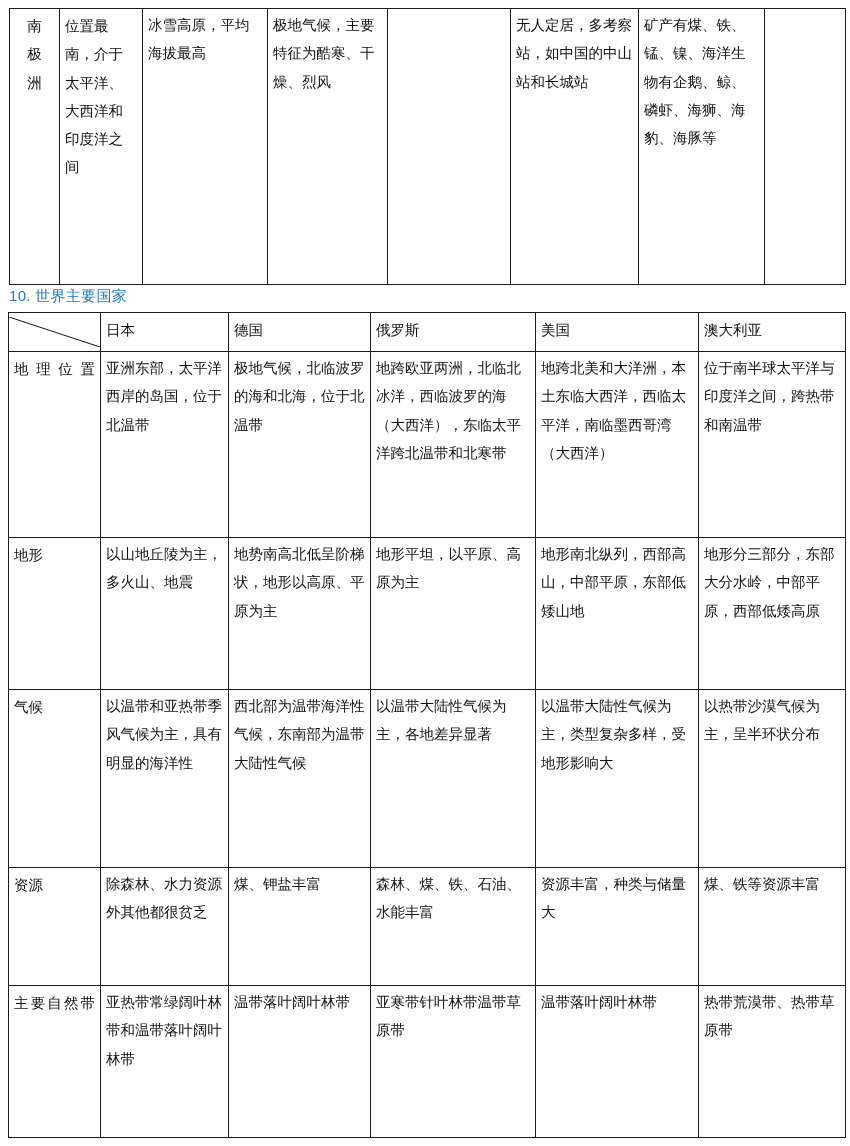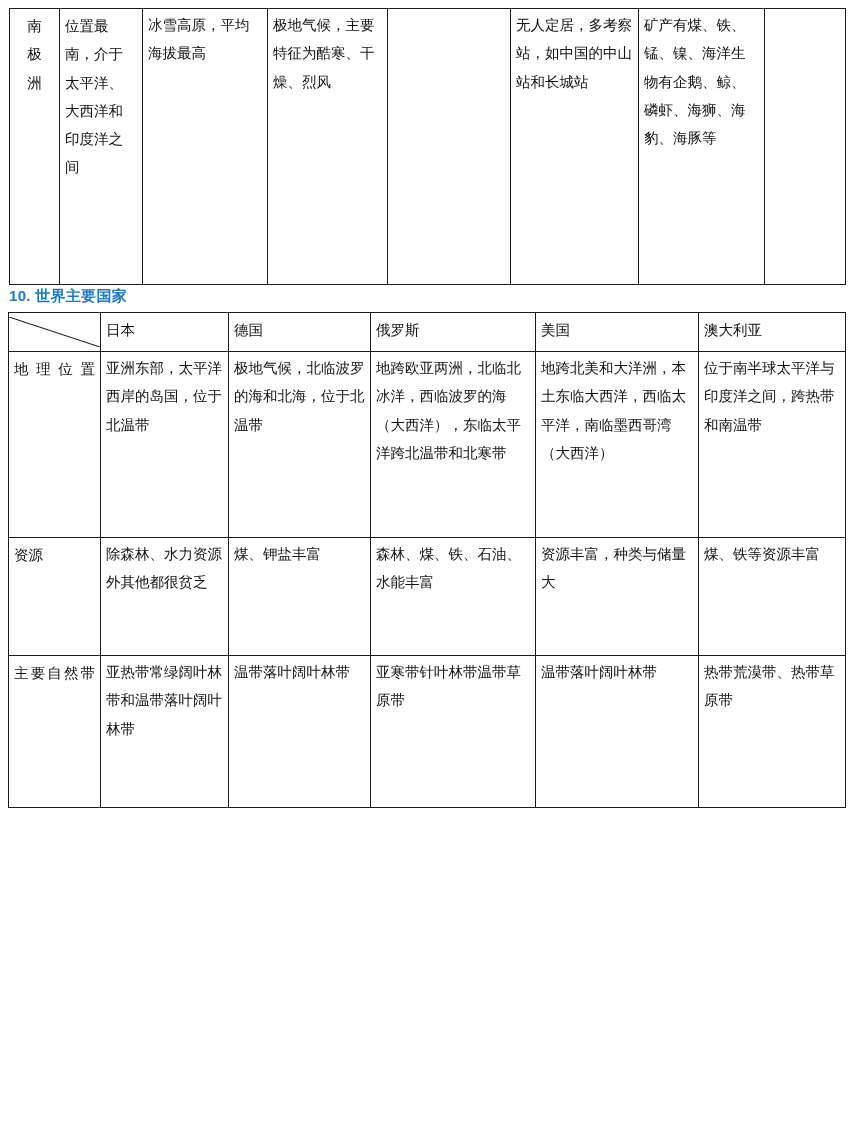--- a/index.html
+++ b/index.html
@@ -66,7 +66,7 @@
     left: 9px;
     top: 286px;
     font-size: 15px;
-    font-weight: bold;
+    font-weight: normal;
     color: #1f78c1;
     letter-spacing: 0.3px;
     line-height: 1.3;

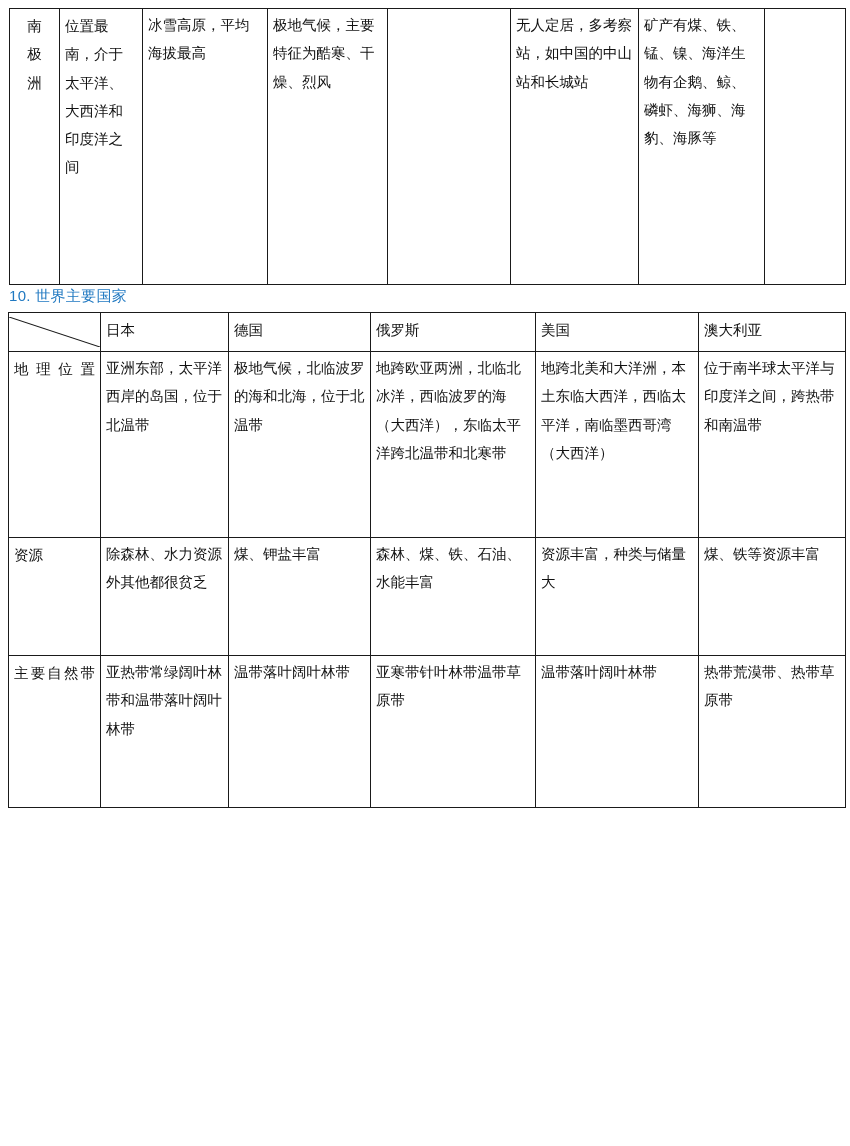--- a/index.html
+++ b/index.html
@@ -173,6 +173,14 @@
           <td class="cell-j">位于南半球太平洋与印度洋之间，跨热带和南温带</td>
         </tr>
 
+        <tr style="height:152px">
+          <td class="rowlabel">地形</td>
+          <td class="cell-j">以山地丘陵为主，多火山、地震</td>
+          <td class="cell-j">地势南高北低呈阶梯状，地形以高原、平原为主</td>
+          <td class="cell-j">地形平坦，以平原、高原为主</td>
+          <td class="cell-j">地形南北纵列，西部高山，中部平原，东部低矮山地</td>
+          <td class="cell-j">地形分三部分，东部大分水岭，中部平原，西部低矮高原</td>
+        </tr>
 
 
         <tr style="height:118px">

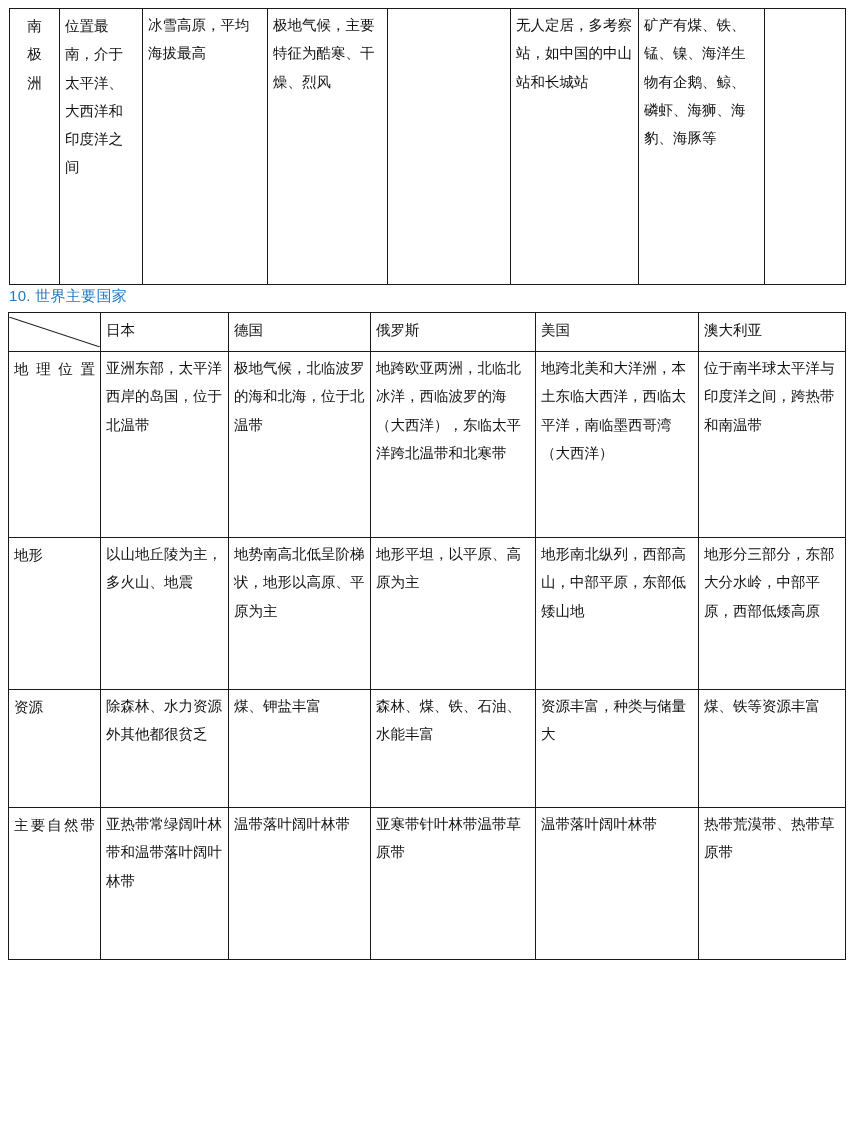--- a/index.html
+++ b/index.html
@@ -182,6 +182,14 @@
           <td class="cell-j">地形分三部分，东部大分水岭，中部平原，西部低矮高原</td>
         </tr>
 
+        <tr style="height:178px">
+          <td class="rowlabel">气候</td>
+          <td class="cell-j">以温带和亚热带季风气候为主，具有明显的海洋性</td>
+          <td class="cell-j">西北部为温带海洋性气候，东南部为温带大陆性气候</td>
+          <td class="cell-j">以温带大陆性气候为主，各地差异显著</td>
+          <td class="cell-j">以温带大陆性气候为主，类型复杂多样，受地形影响大</td>
+          <td class="cell-j">以热带沙漠气候为主，呈半环状分布</td>
+        </tr>
 
         <tr style="height:118px">
           <td class="rowlabel">资源</td>

